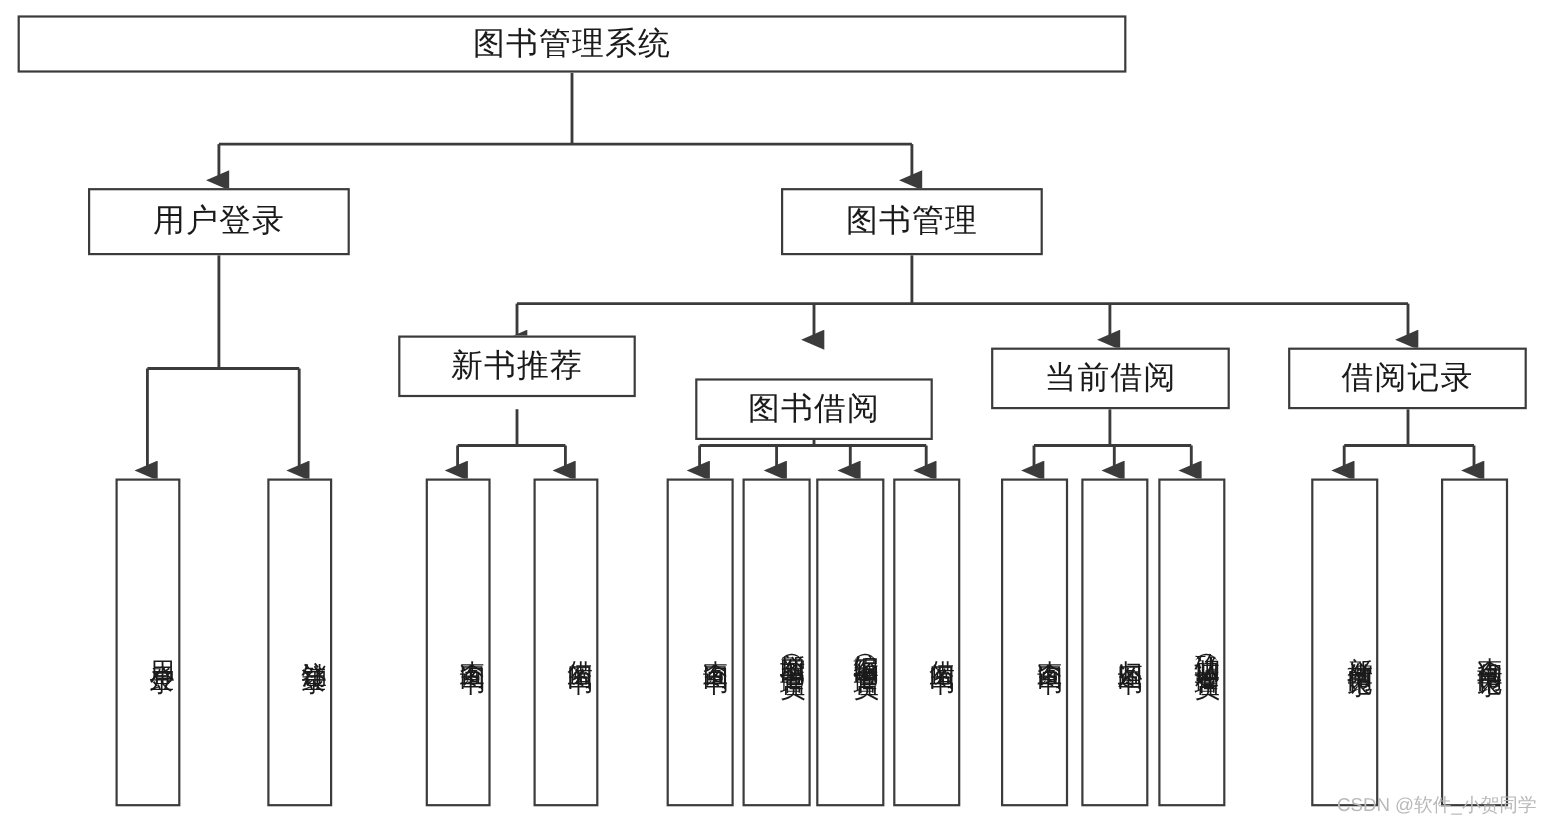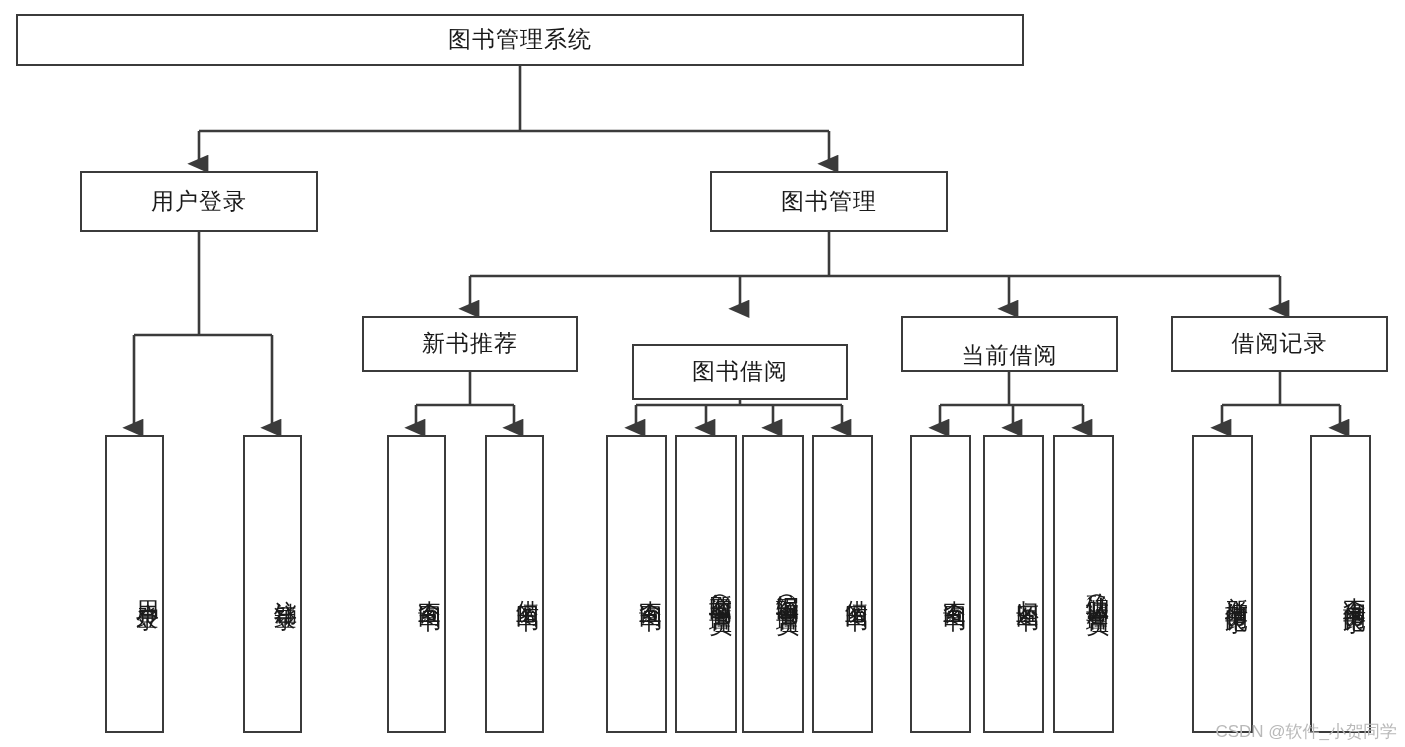--- a/index.html
+++ b/index.html
@@ -38,7 +38,7 @@
     text-align: center;
   }
   .node.h {
-    font-size: 23px;
+    font-size: 29px;
     letter-spacing: 1px;
     line-height: 1.2;
   }

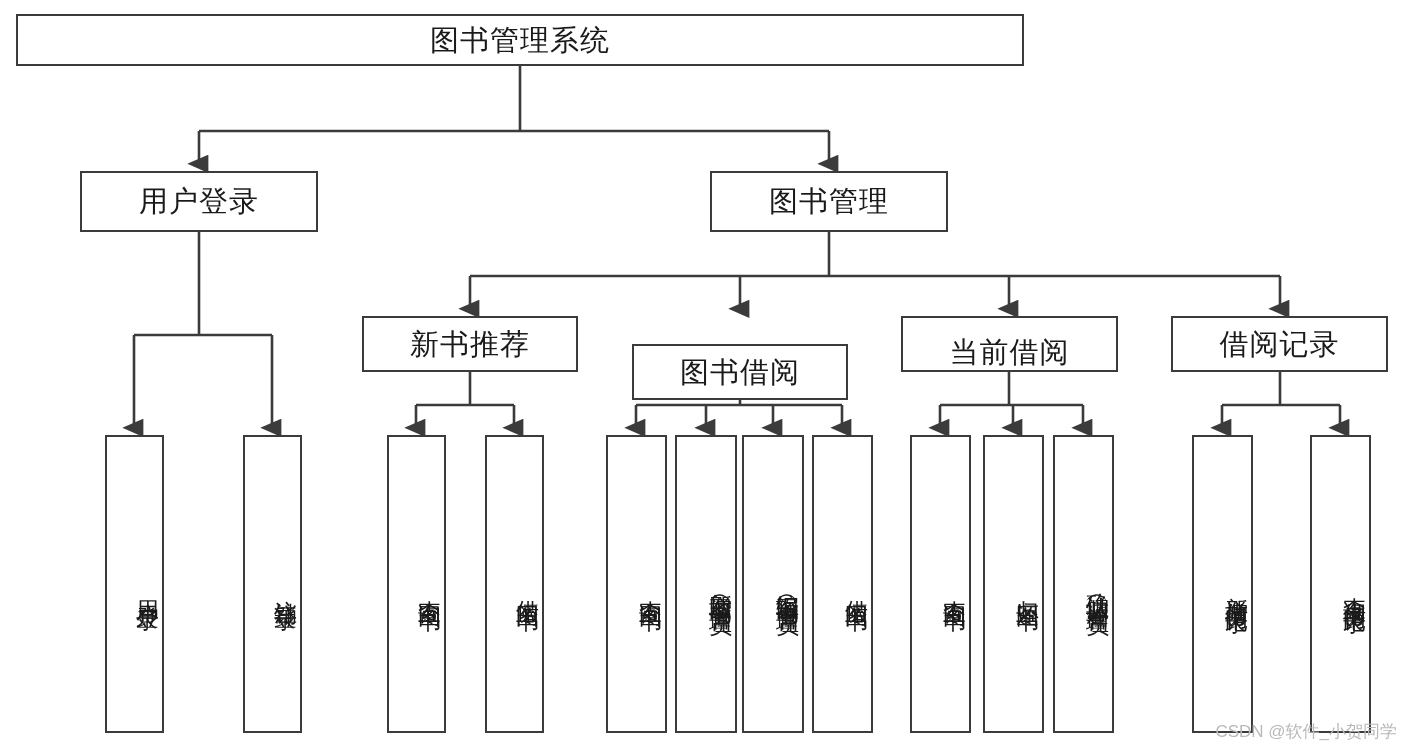--- a/index.html
+++ b/index.html
@@ -139,7 +139,7 @@
     <span>图书管理</span>
   </div>
 
-  <div class="node h" style="left:362px; top:316px; width:216px; height:56px;">
+  <div class="node h" style="left:362px; top:305px; width:216px; height:56px;">
     <span>新书推荐</span>
   </div>
   <div class="node h" style="left:632px; top:316px; width:216px; height:56px;margin-top:28px;">

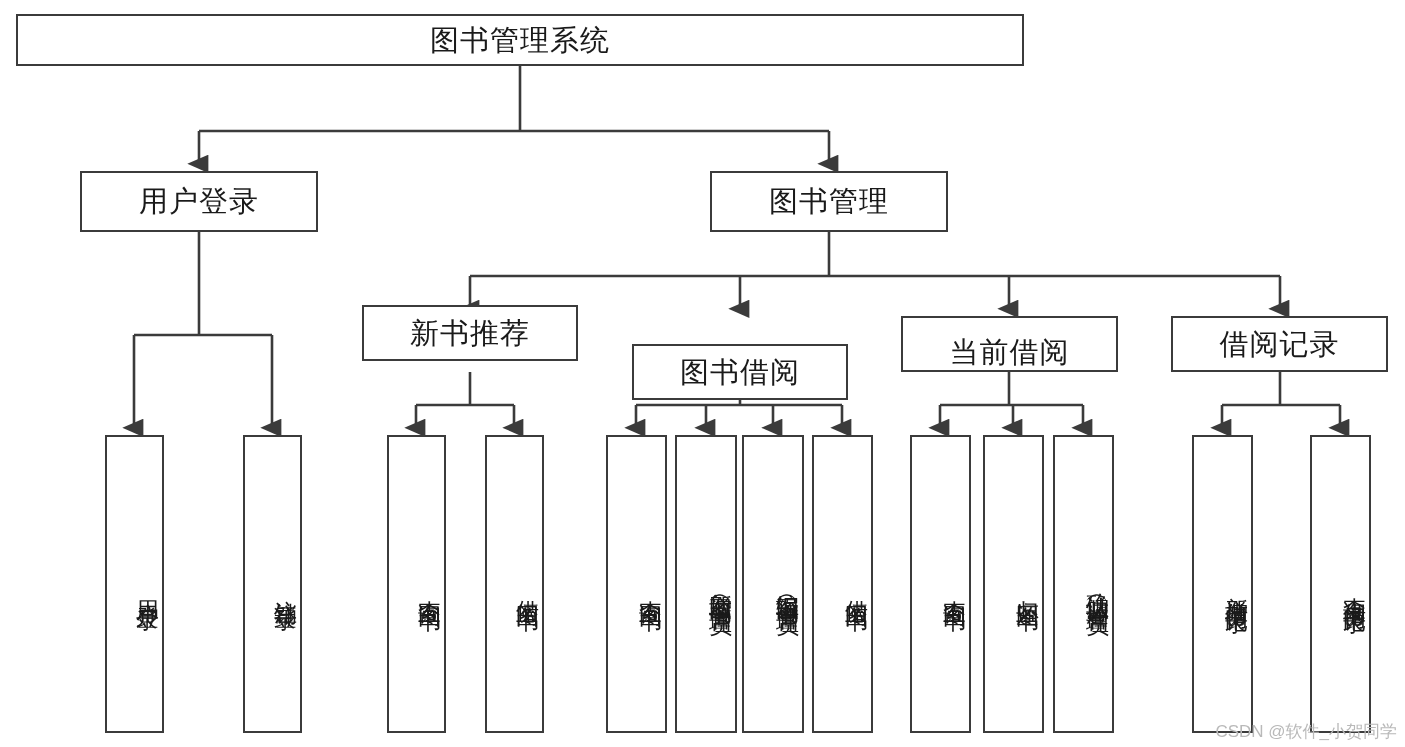--- a/index.html
+++ b/index.html
@@ -145,7 +145,7 @@
   <div class="node h" style="left:632px; top:316px; width:216px; height:56px;margin-top:28px;">
     <span>图书借阅</span>
   </div>
-  <div class="node h" style="left:901px; top:316px; width:217px; height:56px;align-items:flex-end;">
+  <div class="node h" style="left:901px; top:316px; width:217px; height:56px;">
     <span>当前借阅</span>
   </div>
   <div class="node h" style="left:1171px; top:316px; width:217px; height:56px;align-items:center;">

